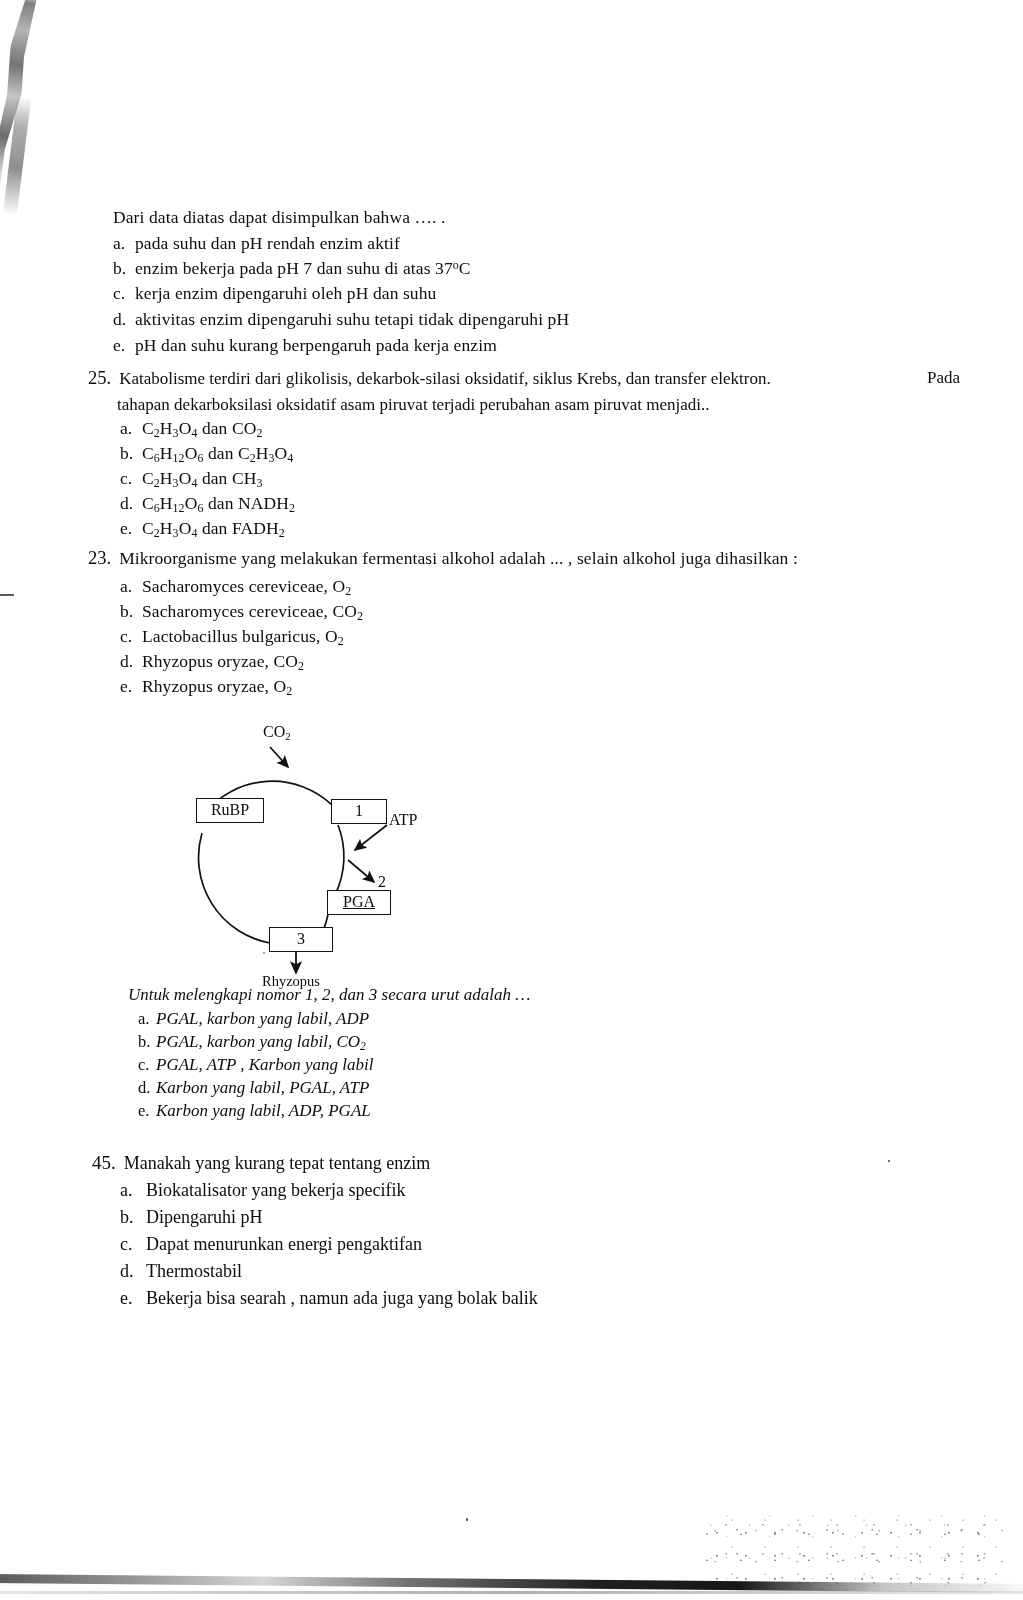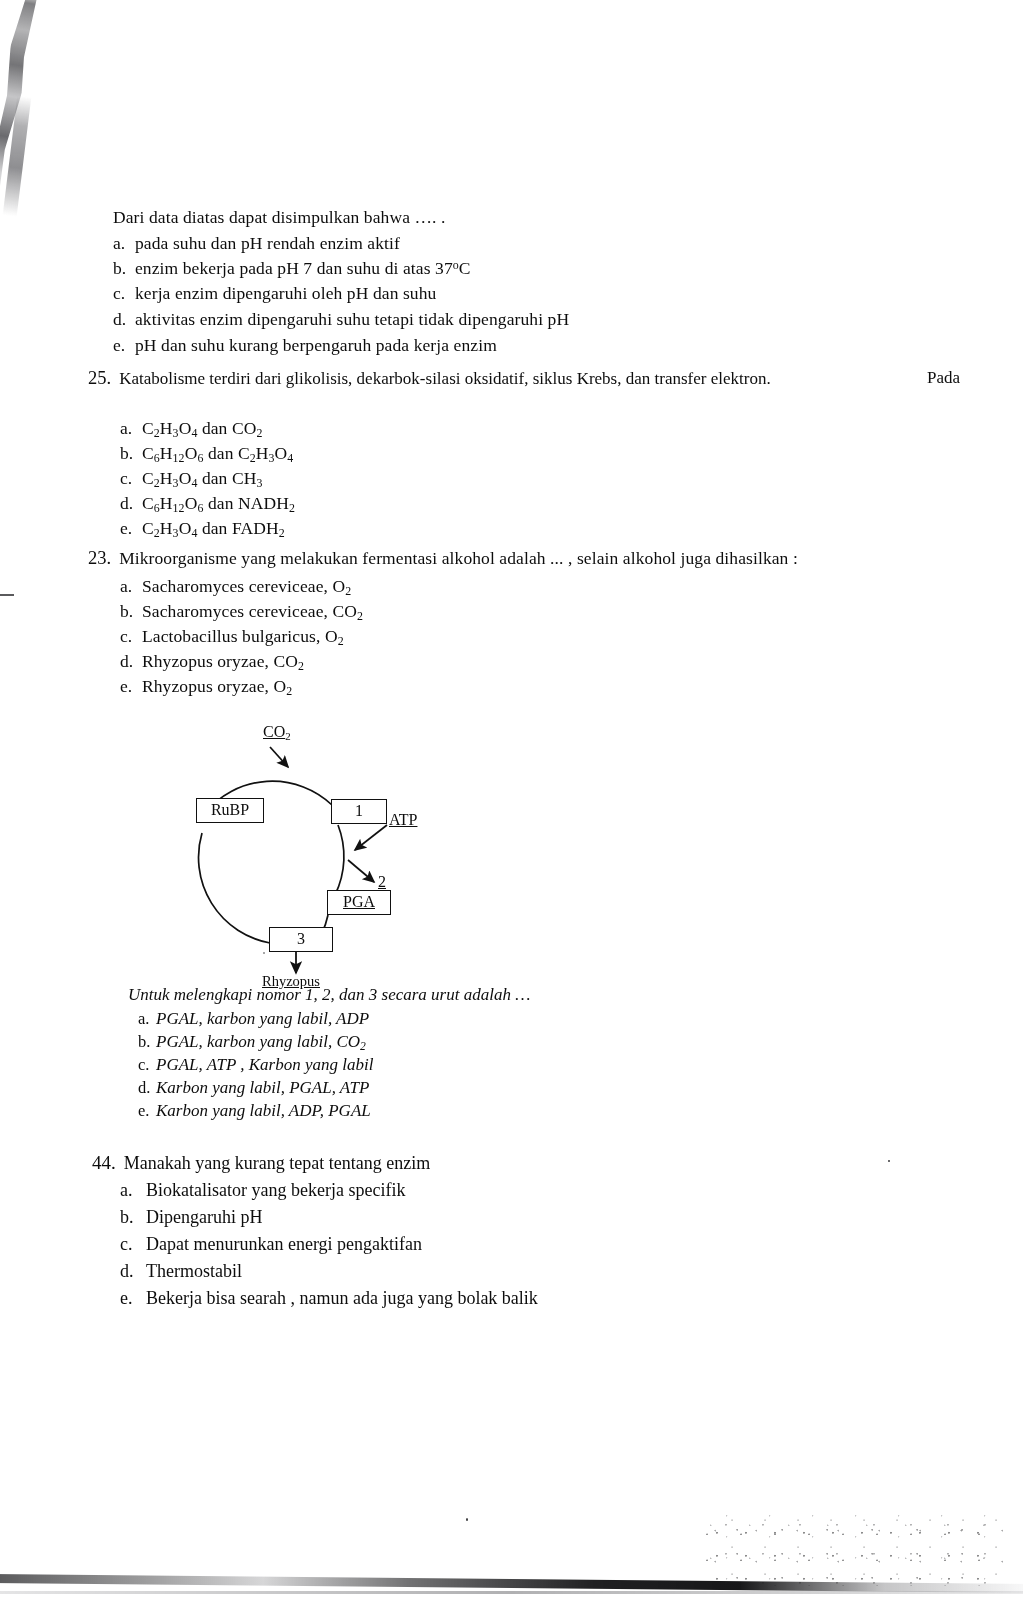--- a/index.html
+++ b/index.html
@@ -245,6 +245,7 @@
       </span>
       <span>Pada</span>
     </div>
+    <div class="q22-l2">tahapan dekarboksilasi oksidatif asam piruvat terjadi perubahan asam piruvat menjadi..</div>
   </div>
 
   <div class="stem-row" style="left:120px; top:418px;">

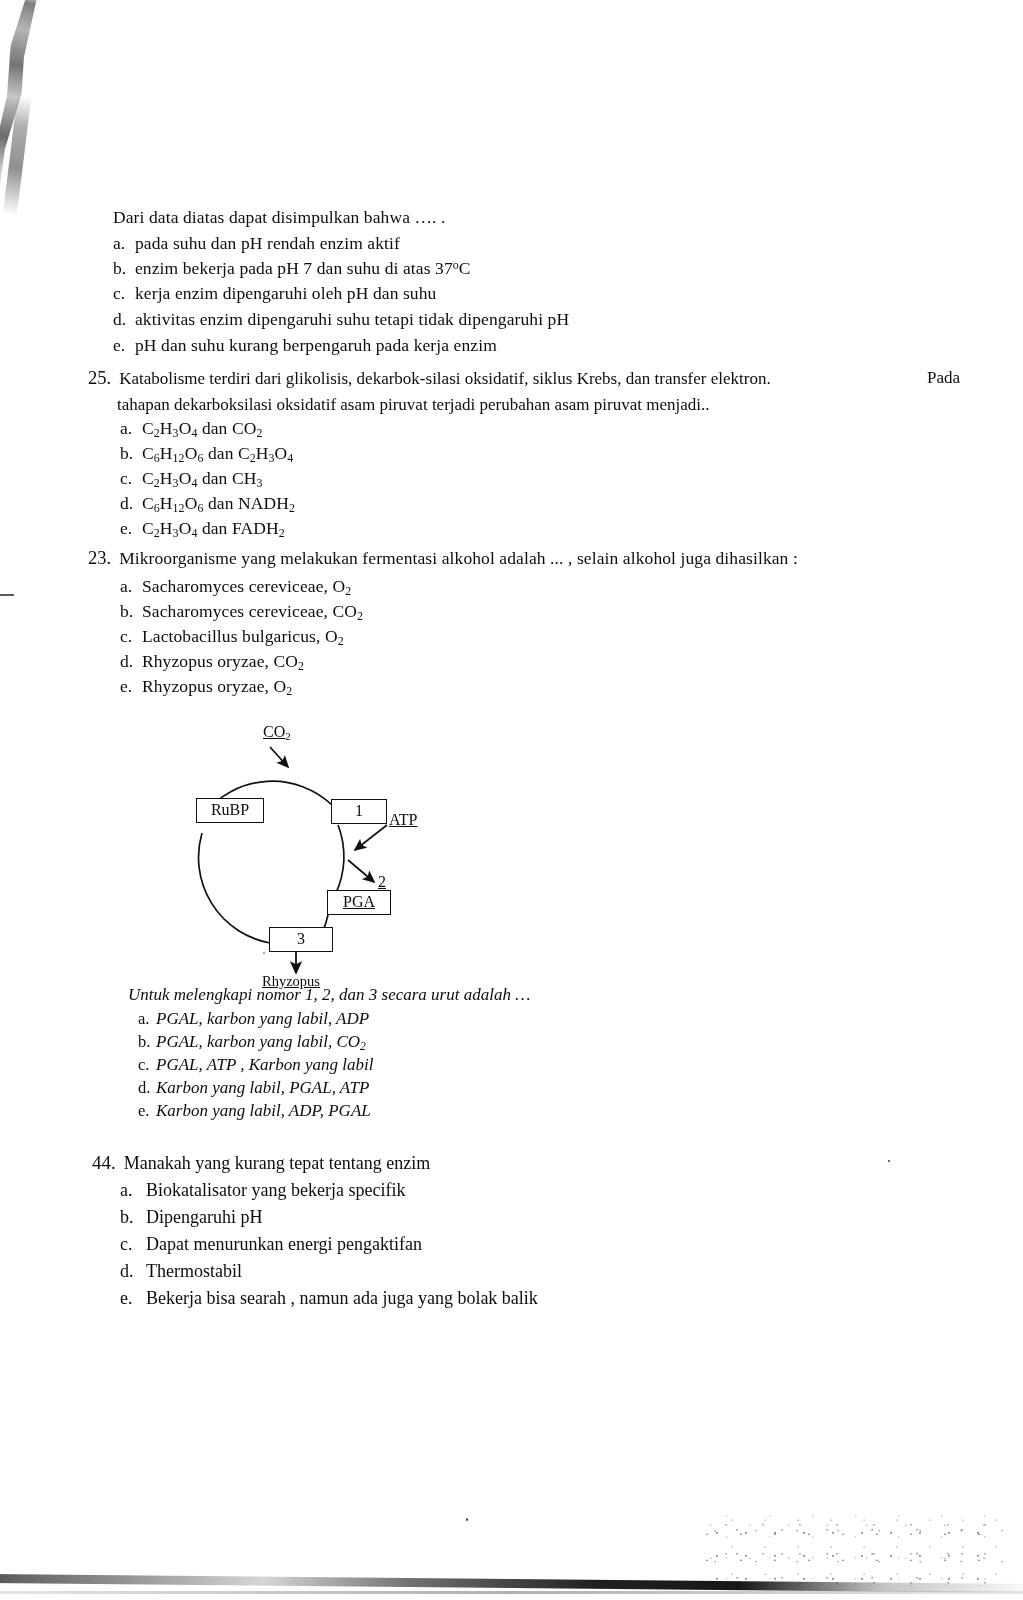--- a/index.html
+++ b/index.html
@@ -197,7 +197,6 @@
     position: absolute;
     font-size: 16px;
     white-space: nowrap;
-    text-decoration: underline;
   }
 </style>
 </head>

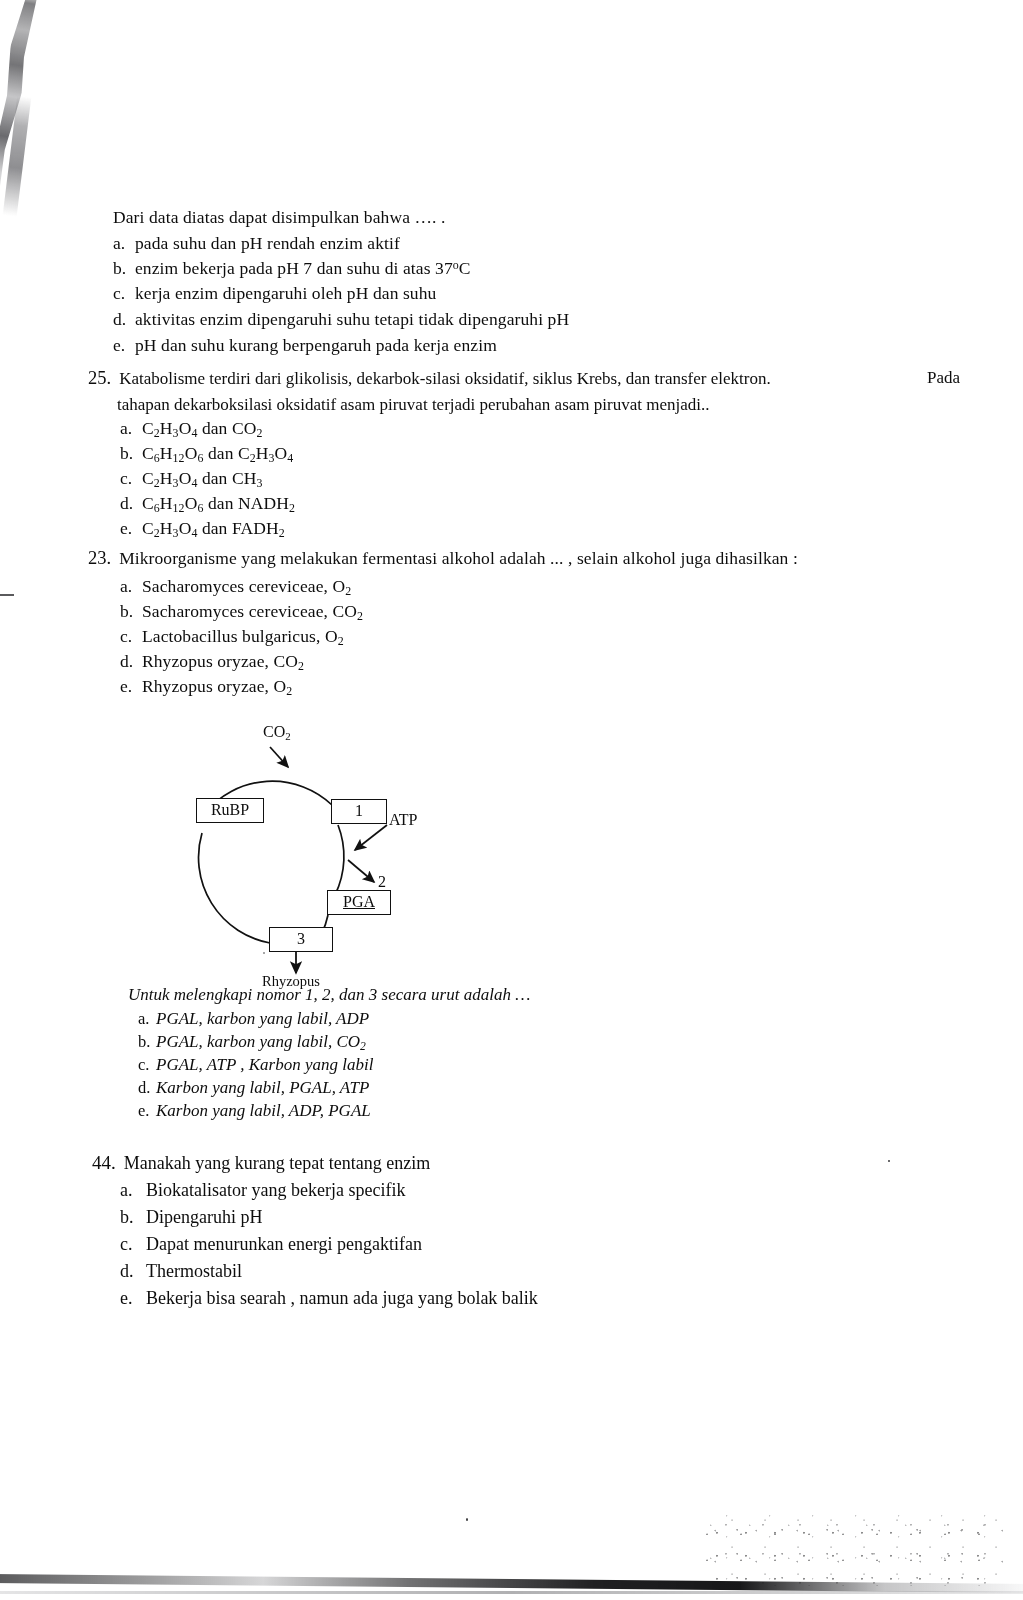--- a/index.html
+++ b/index.html
@@ -368,7 +368,7 @@
   </div>
 
   <div class="stem-row" style="left:92px; top:1152px;">
-    <span class="q-num" style="font-size:19px;">44.</span>
+    <span class="q-num" style="font-size:19px;">45.</span>
     <span class="block-e">Manakah yang kurang tepat tentang enzim</span>
   </div>
 

